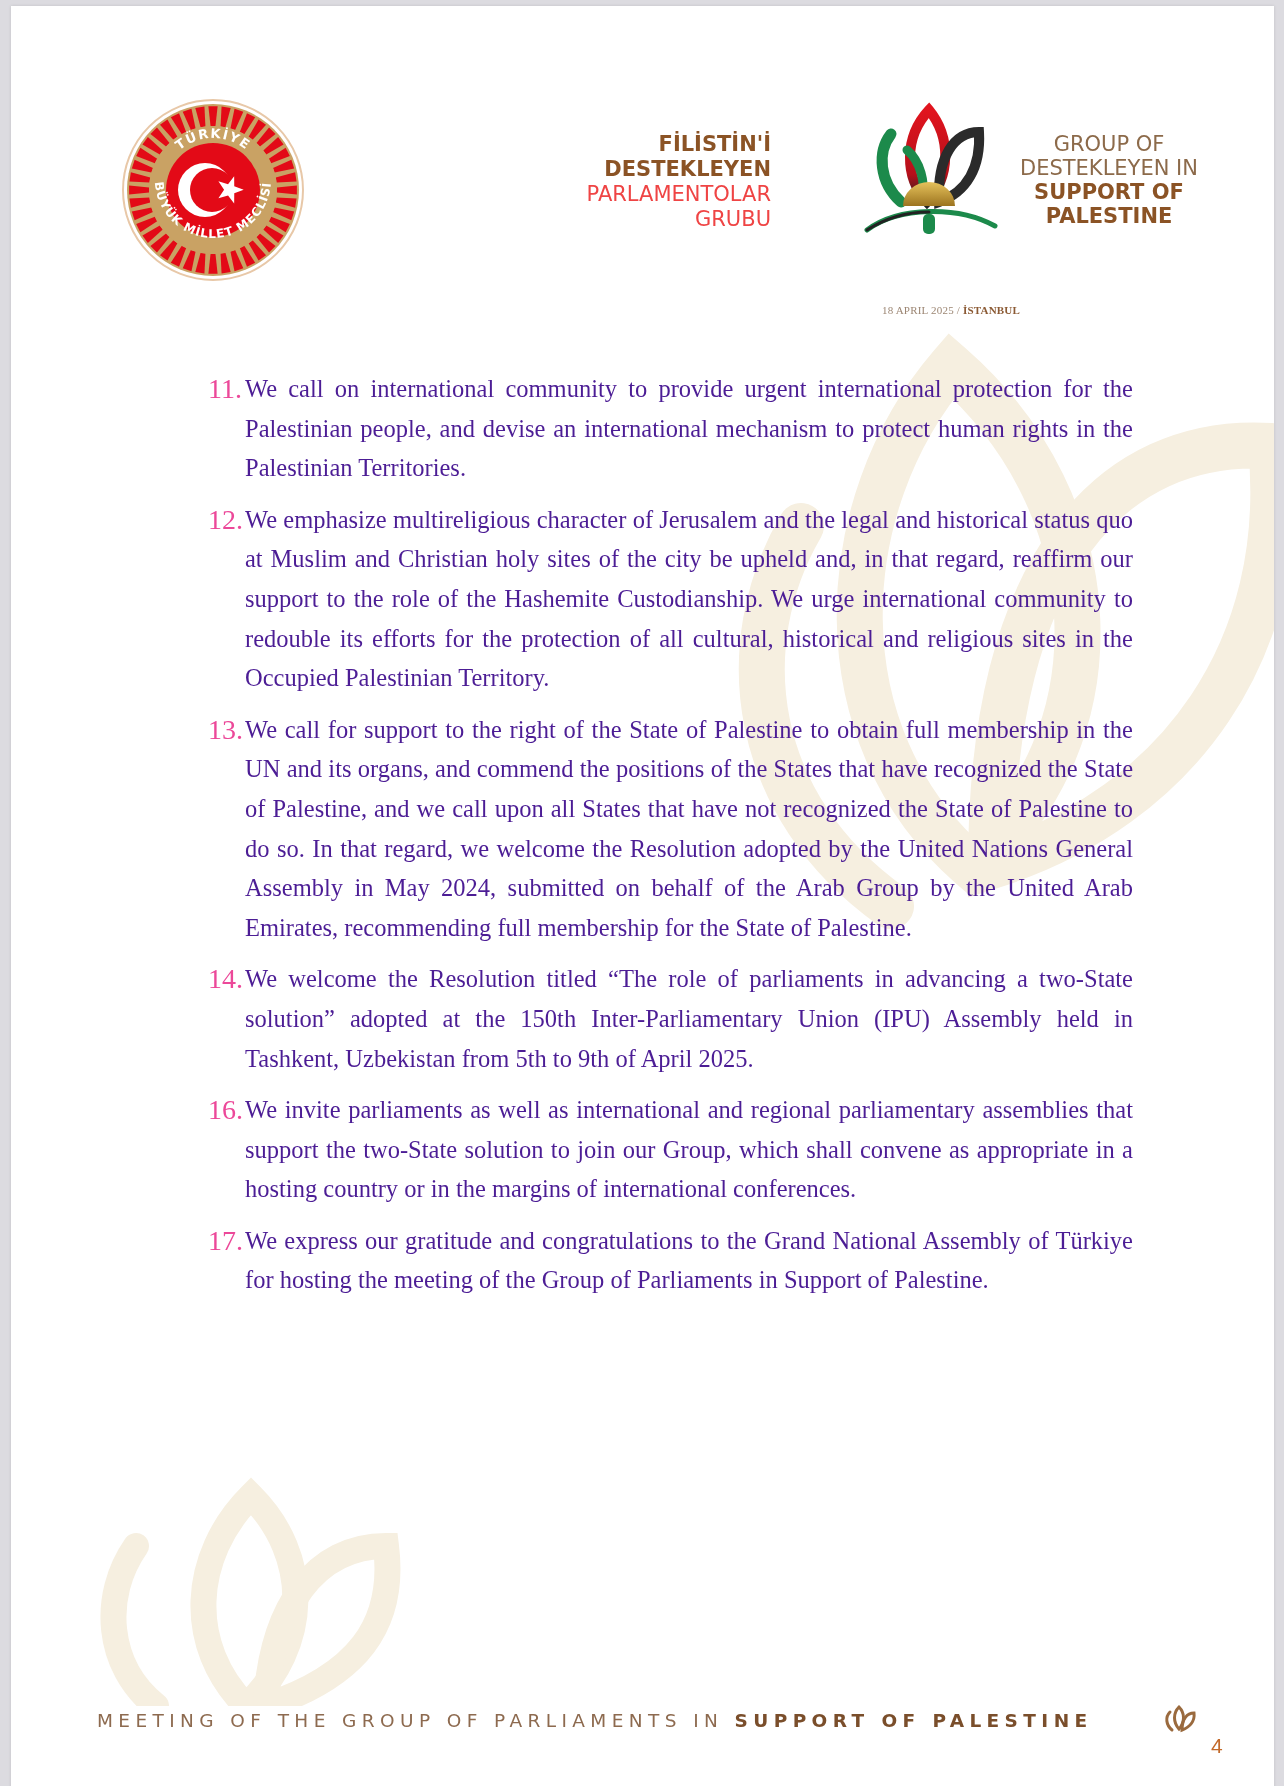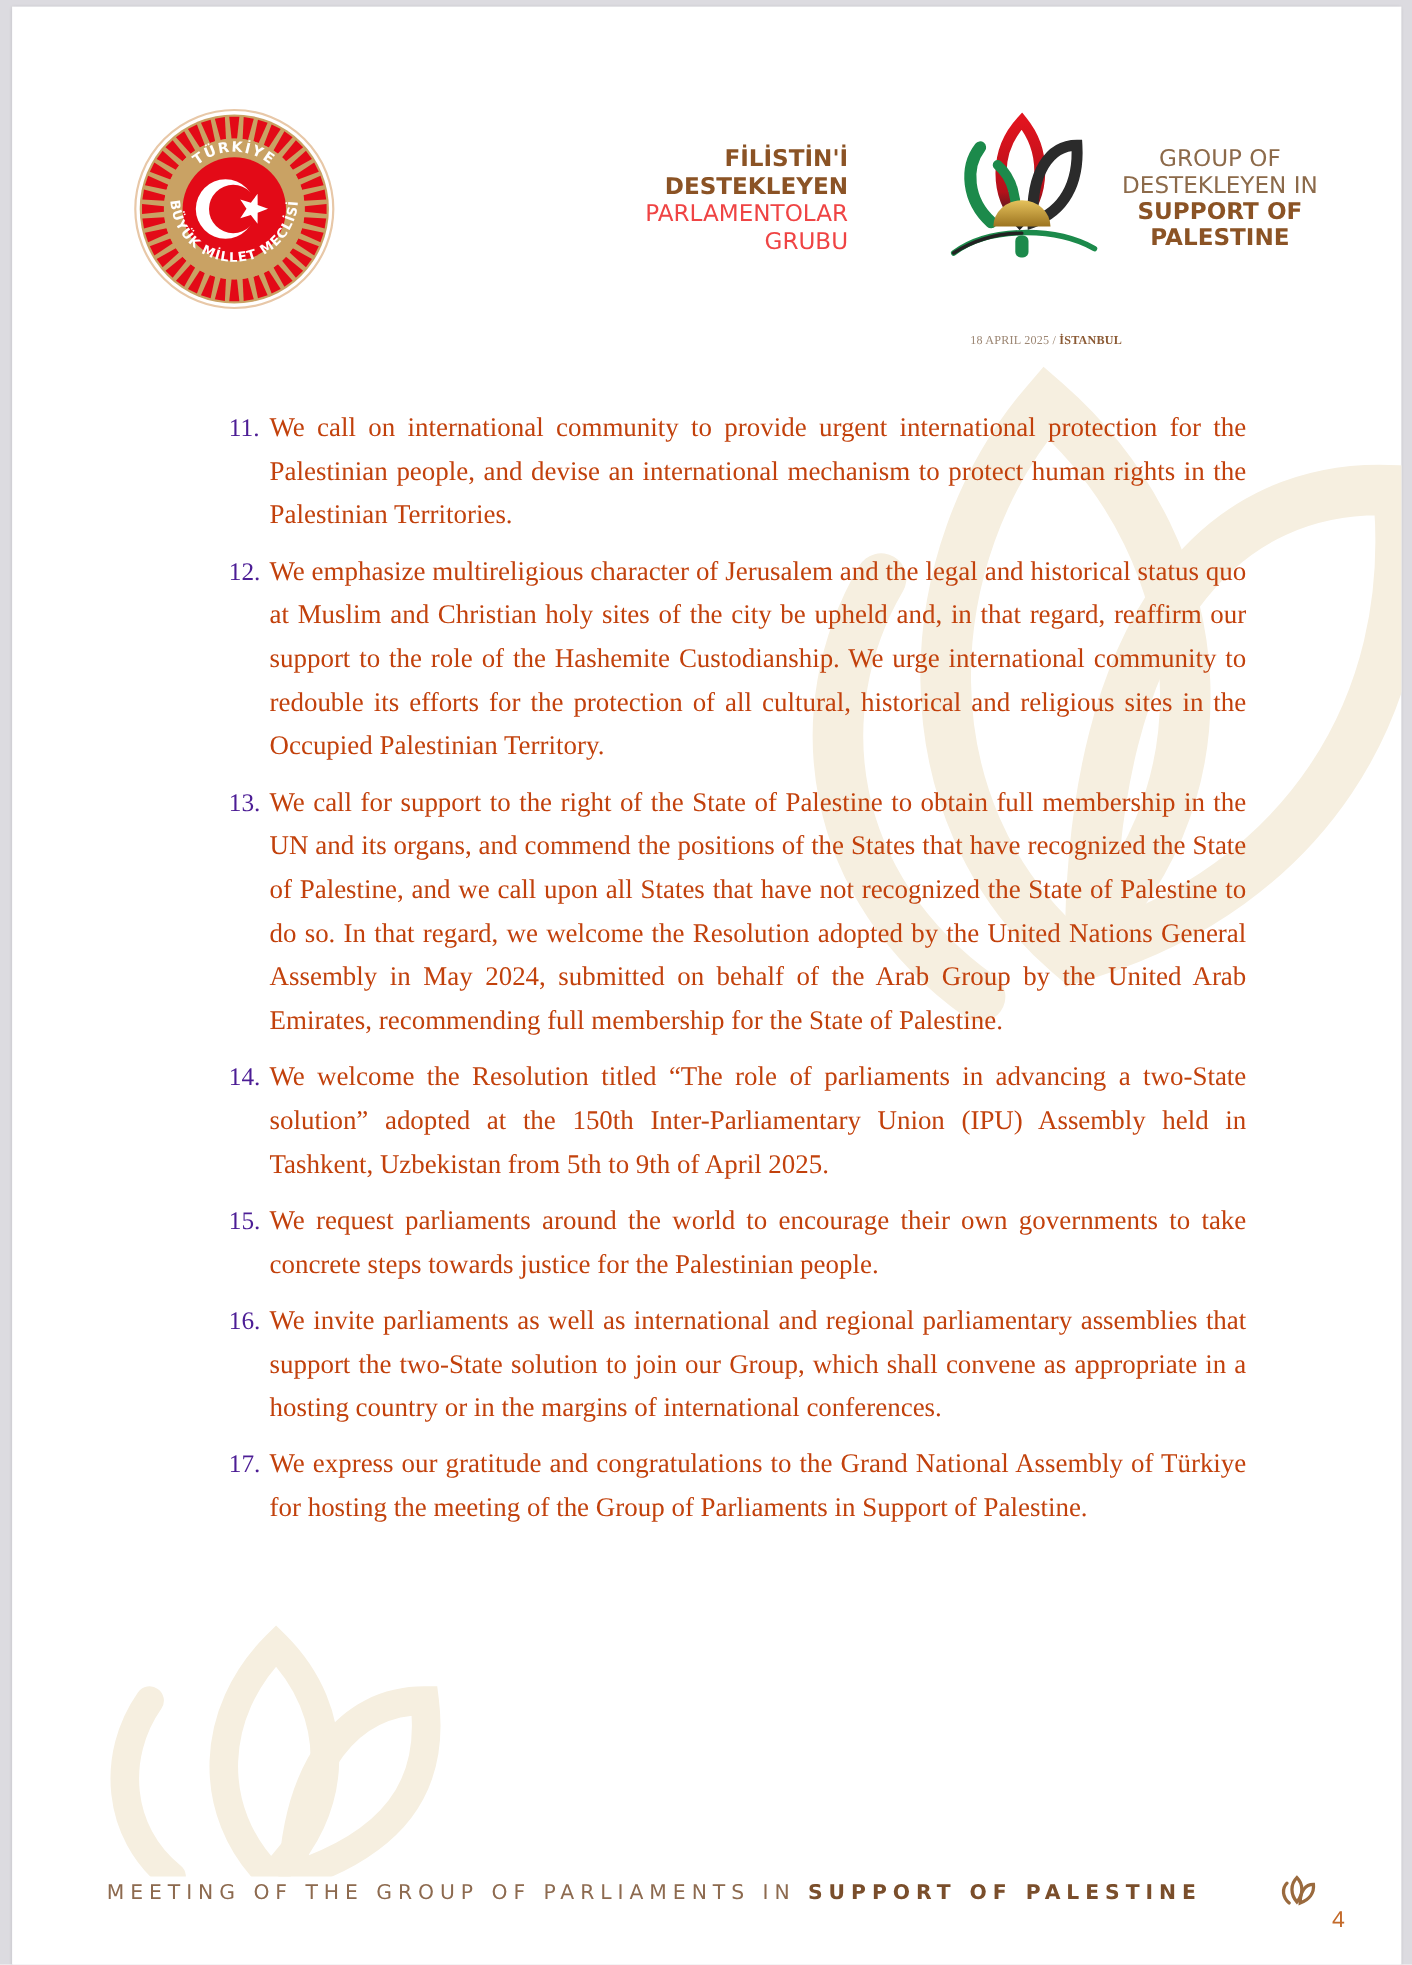--- a/index.html
+++ b/index.html
@@ -44,7 +44,7 @@
     
     .items { position: absolute; left: 197px; top: 363px; width: 925px; margin: 0; padding: 0; list-style: none; }
     .item { position: relative; padding-left: 37px; margin-bottom: 11.5px; }
-    .num { position: absolute; left: 0; top: 0; font-size: 23px; color: #4c1d95; line-height: 39.7px; }
+    .num { position: absolute; left: 0; top: 0; font-size: 28px; color: #ec4899; line-height: 39.7px; }
     .txt { font-size: 24.5px; line-height: 39.7px; color: #c2410c; text-align: justify; text-align-last: left; margin: 0; }
 
     

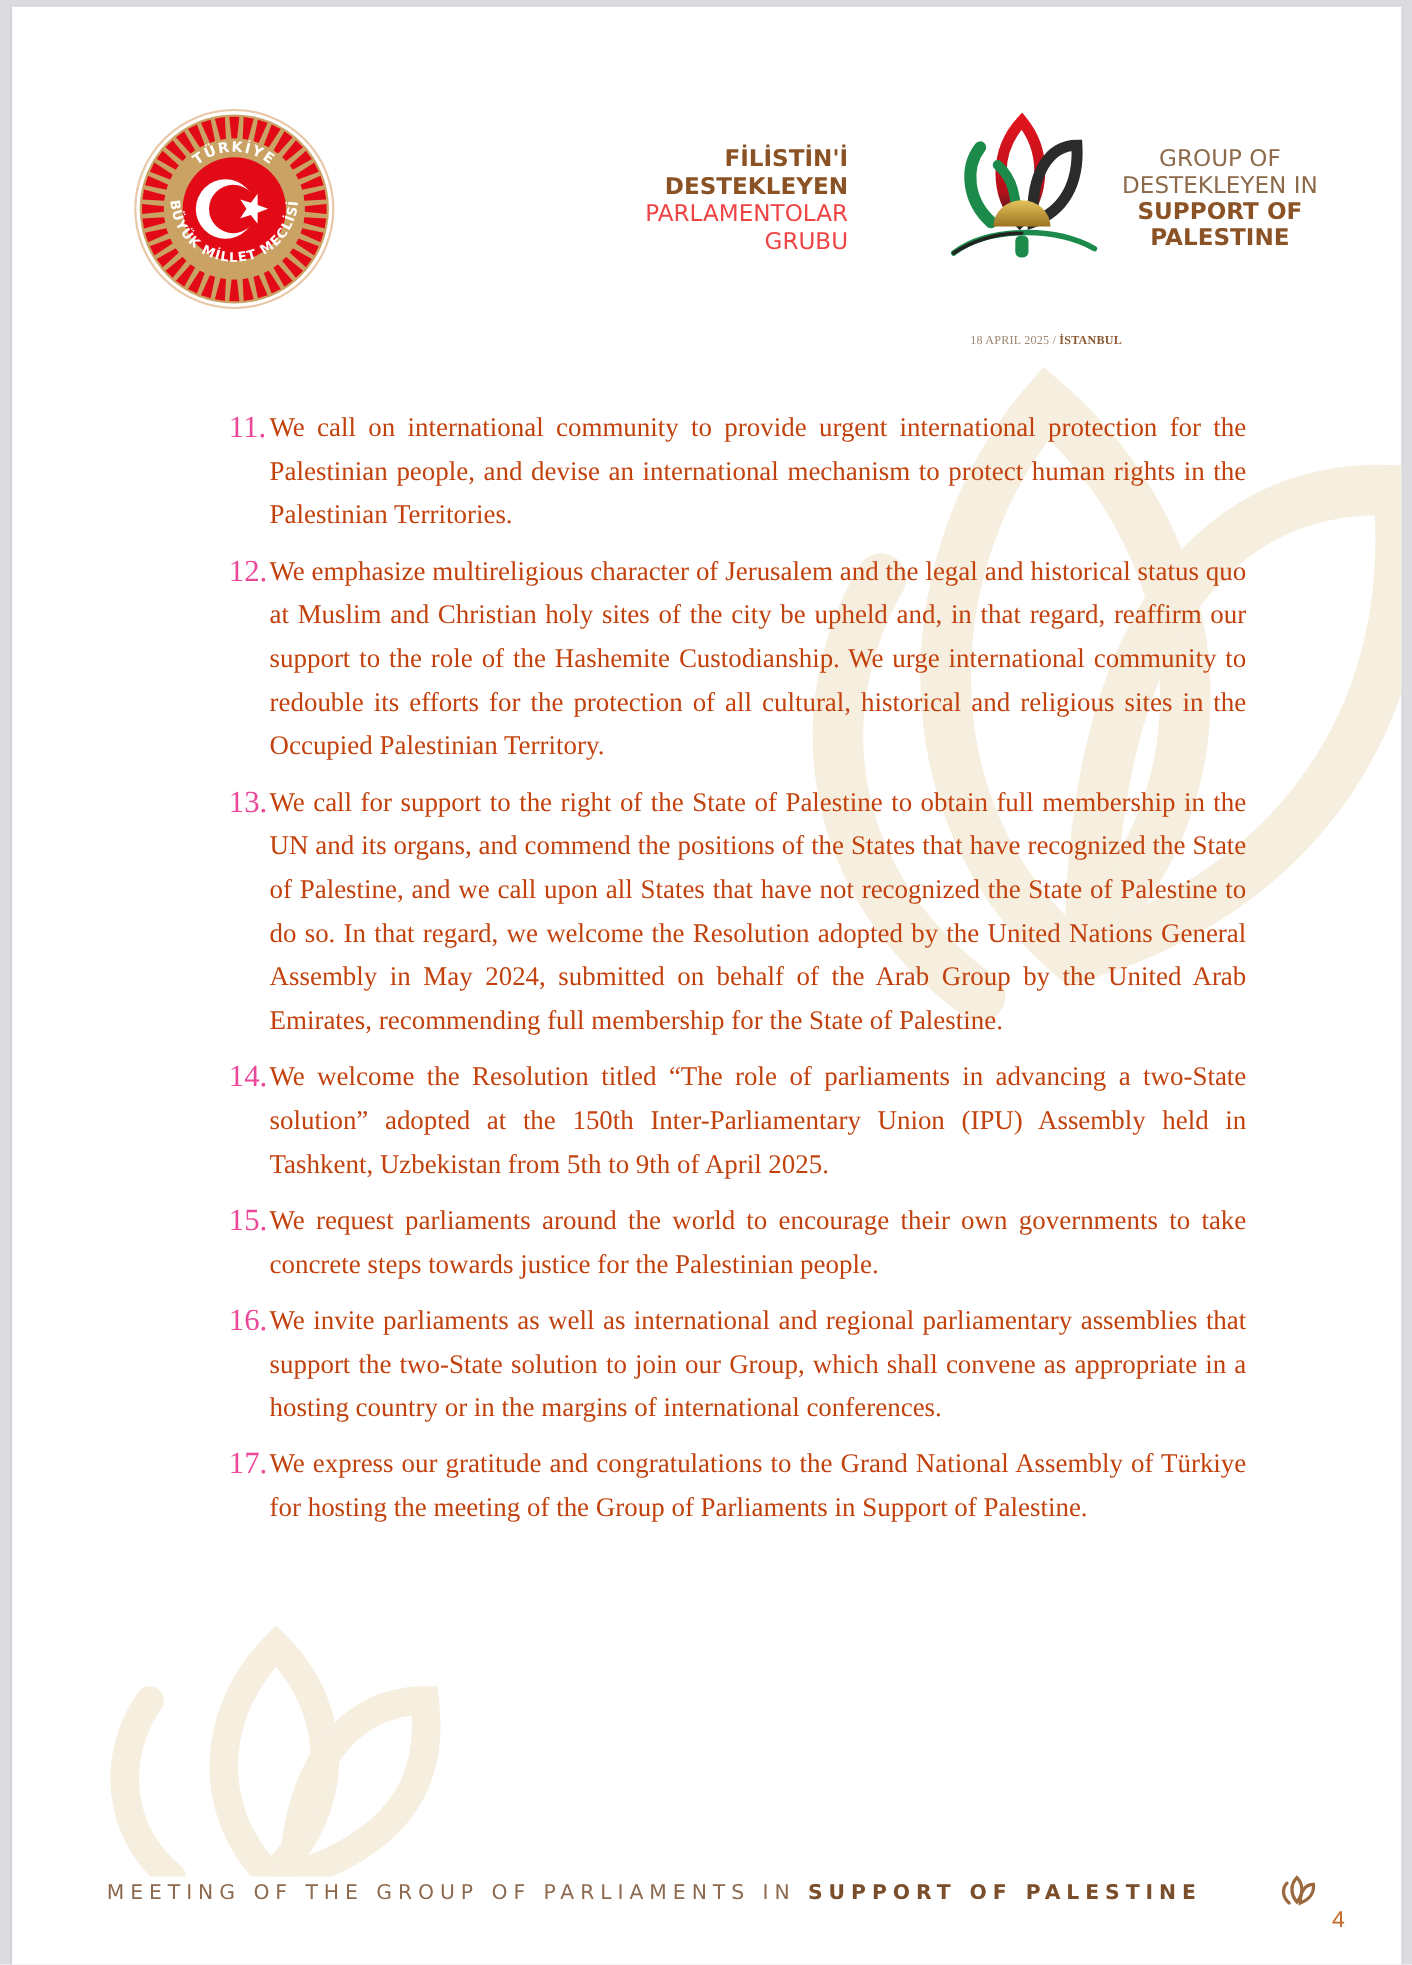--- a/index.html
+++ b/index.html
@@ -45,7 +45,7 @@
     .items { position: absolute; left: 197px; top: 363px; width: 925px; margin: 0; padding: 0; list-style: none; }
     .item { position: relative; padding-left: 37px; margin-bottom: 11.5px; }
     .num { position: absolute; left: 0; top: 0; font-size: 28px; color: #ec4899; line-height: 39.7px; }
-    .txt { font-size: 24.5px; line-height: 39.7px; color: #c2410c; text-align: justify; text-align-last: left; margin: 0; }
+    .txt { font-size: 24.5px; line-height: 39.7px; color: #4c1d95; text-align: justify; text-align-last: left; margin: 0; }
 
     
     .footer { position: absolute; left: 86px; top: 1704px; font-family: "DejaVu Sans", sans-serif;

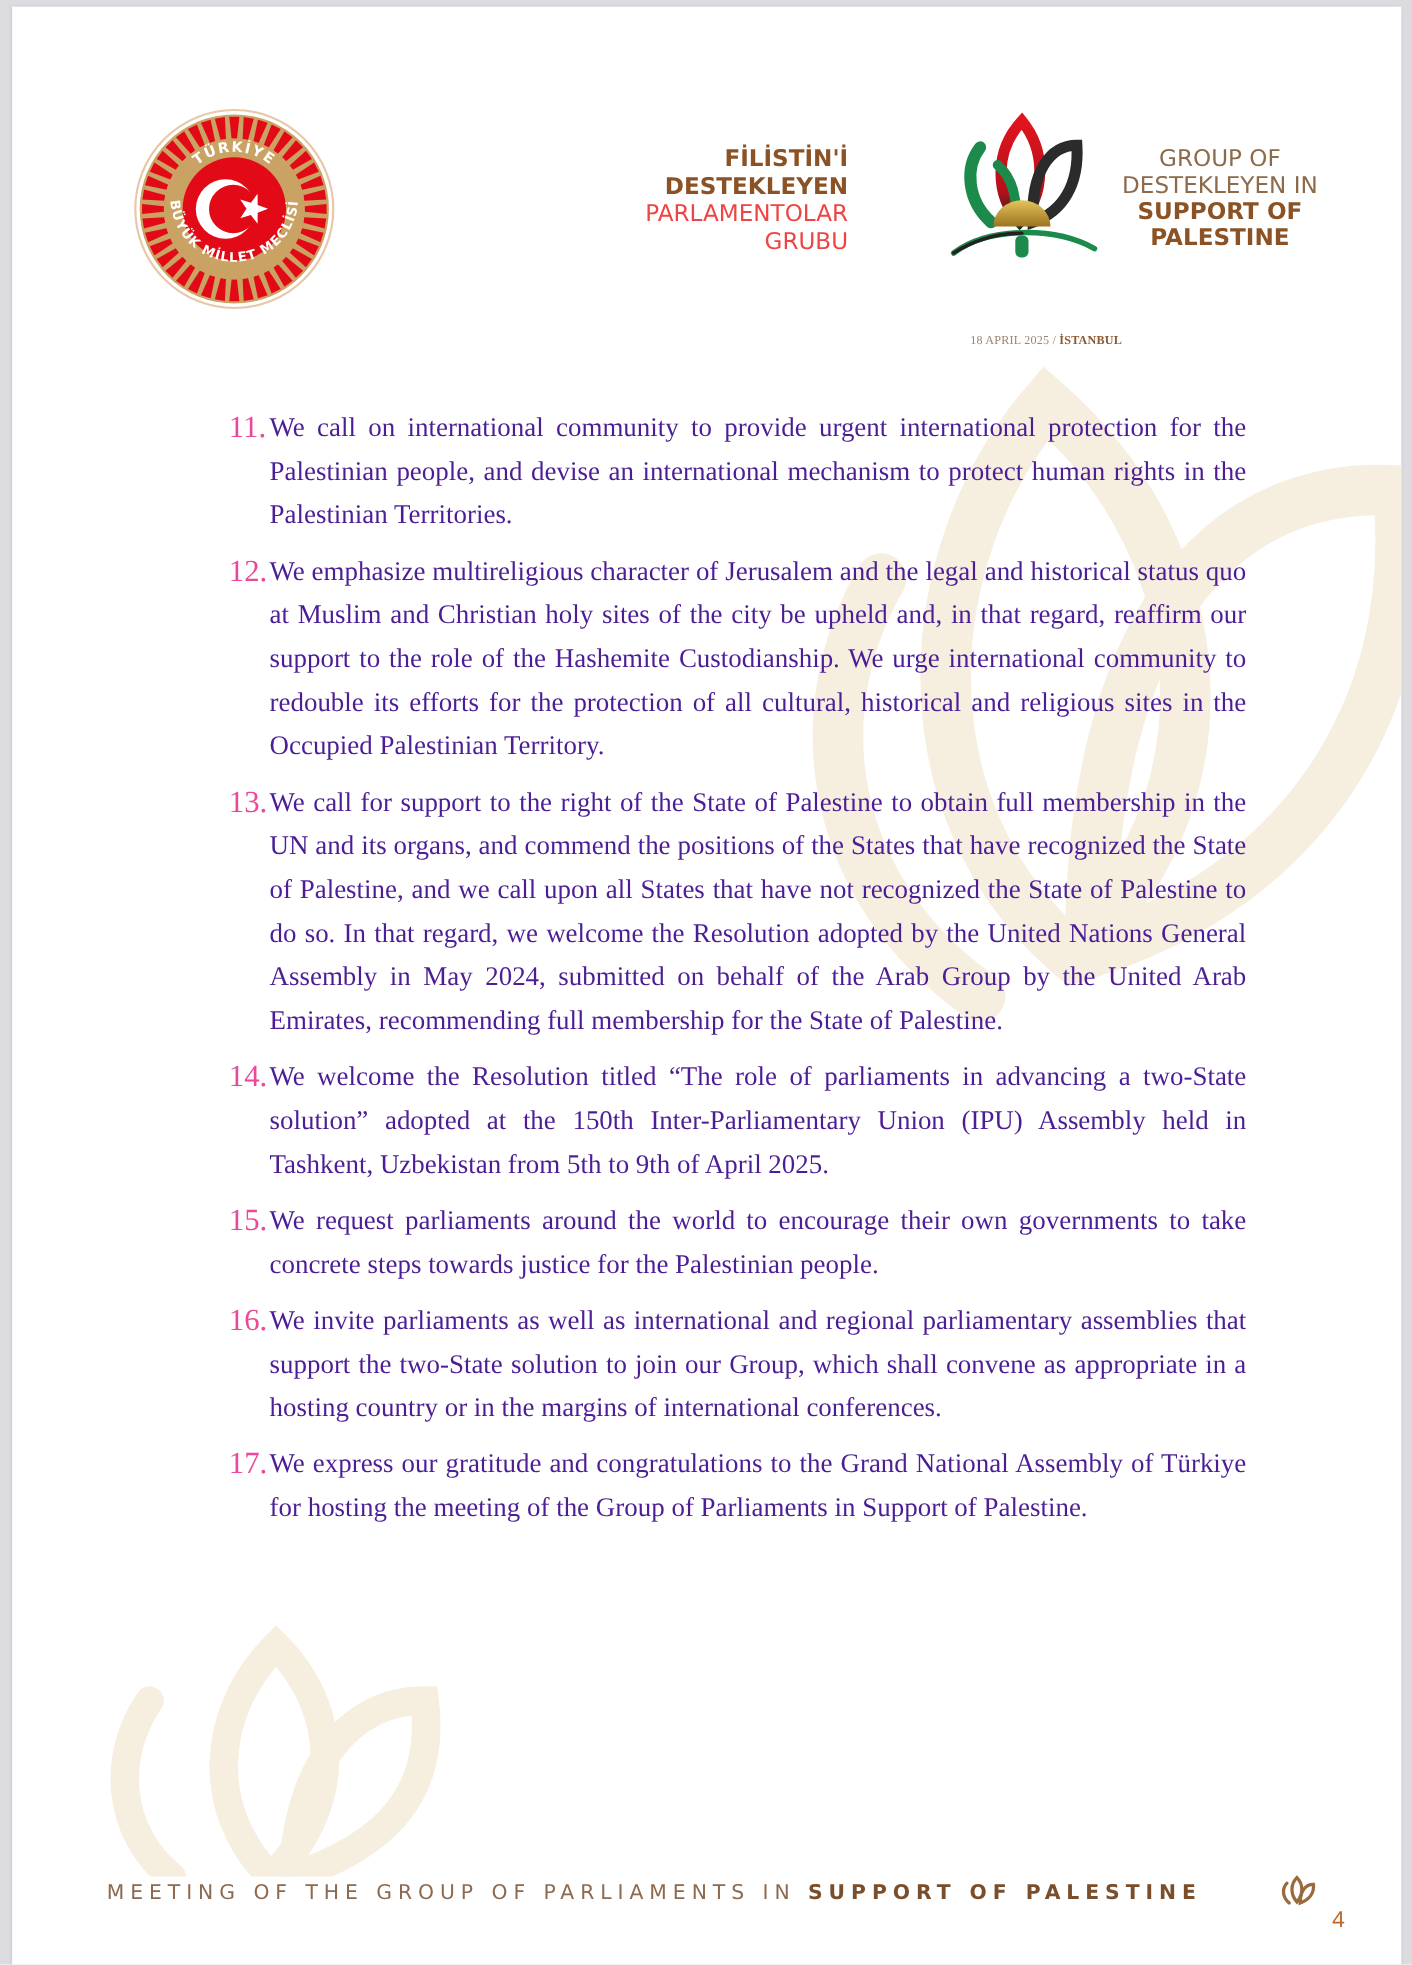--- a/index.html
+++ b/index.html
@@ -195,10 +195,6 @@
       <p class="txt">We welcome the Resolution titled “The role of parliaments in advancing a two-State solution” adopted at the 150th Inter-Parliamentary Union (IPU) Assembly held in Tashkent, Uzbekistan from 5th to 9th of April 2025.</p>
     </li>
     <li class="item">
-      <span class="num">15.</span>
-      <p class="txt">We request parliaments around the world to encourage their own governments to take concrete steps towards justice for the Palestinian people.</p>
-    </li>
-    <li class="item">
       <span class="num">16.</span>
       <p class="txt">We invite parliaments as well as international and regional parliamentary assemblies that support the two-State solution to join our Group, which shall convene as appropriate in a hosting country or in the margins of international conferences.</p>
     </li>

